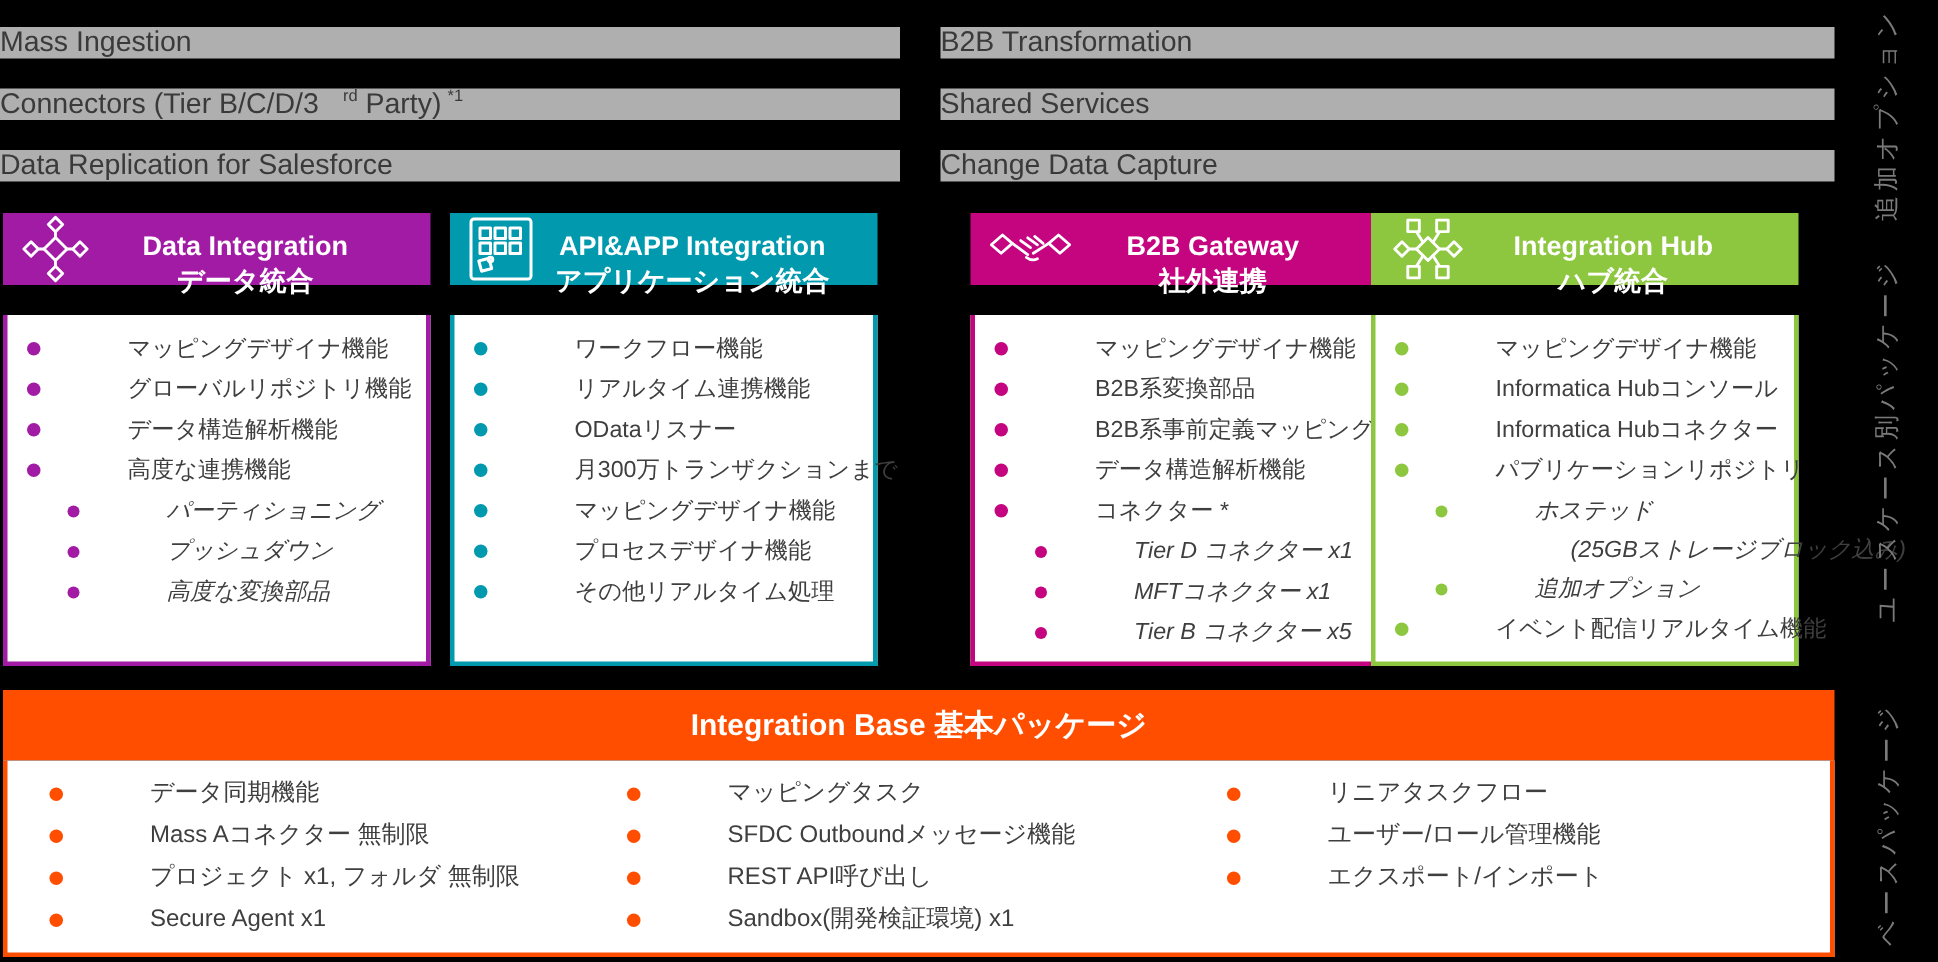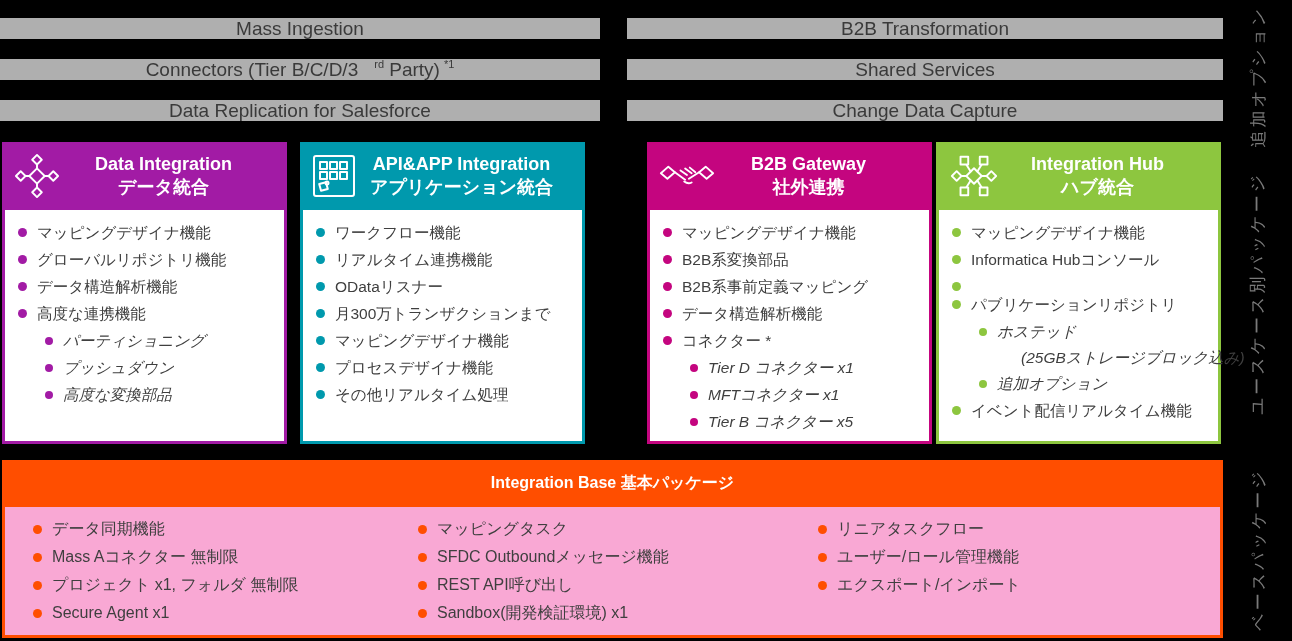--- a/index.html
+++ b/index.html
@@ -8,7 +8,7 @@
 
   
   .bar{position:absolute;height:21px;background:#AFAFAF;color:#3A3A3A;
-       display:flex;align-items:center;justify-content:center;
+       display:flex;align-items:center;
        font-size:19px;white-space:nowrap;}
   .bar sup{font-size:11px;line-height:0;vertical-align:super;margin-left:16px;}
   .bar .note-sup{margin-left:4px;}

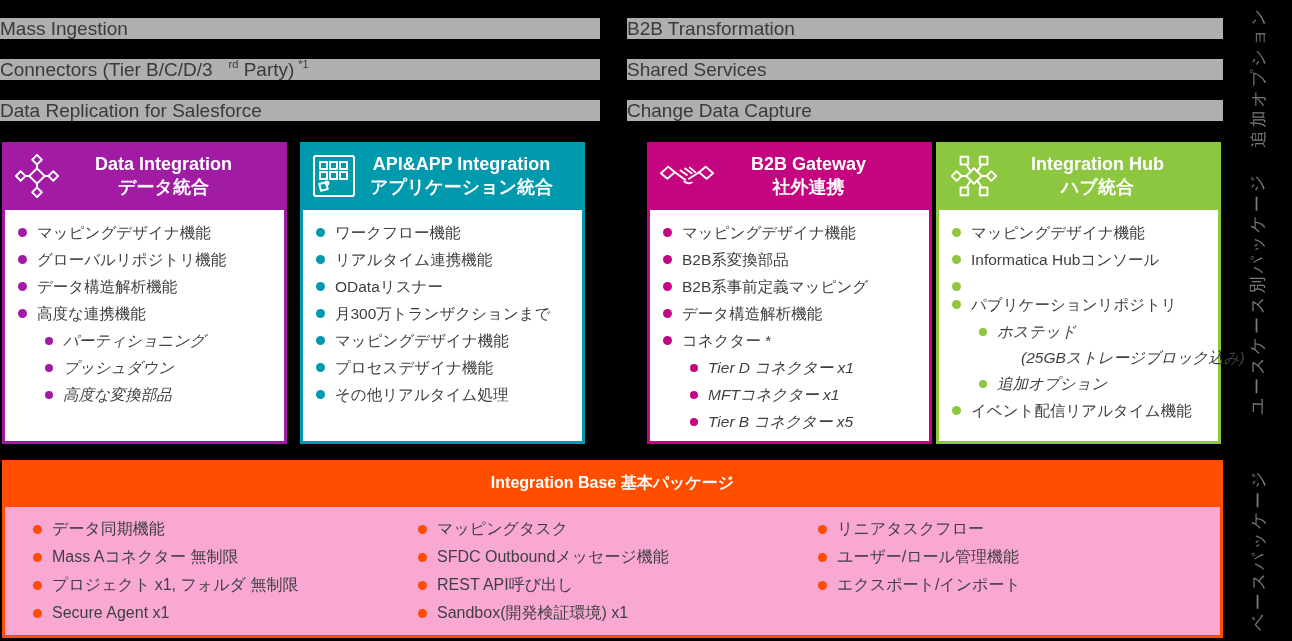--- a/index.html
+++ b/index.html
@@ -19,7 +19,7 @@
   .pkg{position:absolute;top:142px;width:285px;height:302px;}
   .p0{left:2px;--c:#A21BA5;} .p1{left:300px;--c:#0099AD;}
   .p2{left:647px;--c:#C4057F;} .p3{left:936px;border-radius:22px;--c:#8DC63F;}
-  .pkg .hd{position:relative;height:68px;background:var(--c);color:#fff;}
+  .pkg .hd{position:relative;height:48px;background:var(--c);color:#fff;}
   .pkg .hd .icon{position:absolute;left:12px;top:50%;transform:translateY(-50%);}
   .pkg .hd .ttl{padding:11px 6px 0 44px;text-align:center;font-weight:bold;
                 font-size:18px;line-height:23px;white-space:nowrap;}

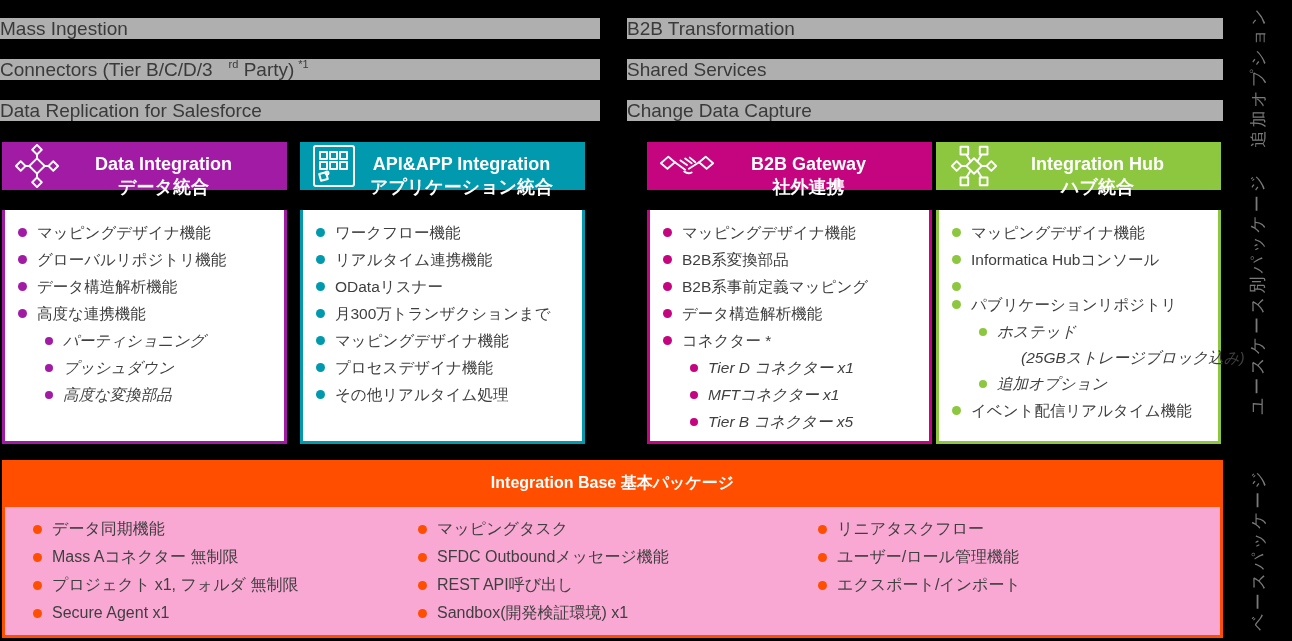--- a/index.html
+++ b/index.html
@@ -18,7 +18,7 @@
   
   .pkg{position:absolute;top:142px;width:285px;height:302px;}
   .p0{left:2px;--c:#A21BA5;} .p1{left:300px;--c:#0099AD;}
-  .p2{left:647px;--c:#C4057F;} .p3{left:936px;border-radius:22px;--c:#8DC63F;}
+  .p2{left:647px;--c:#C4057F;} .p3{left:914px;border-radius:22px;--c:#8DC63F;}
   .pkg .hd{position:relative;height:48px;background:var(--c);color:#fff;}
   .pkg .hd .icon{position:absolute;left:12px;top:50%;transform:translateY(-50%);}
   .pkg .hd .ttl{padding:11px 6px 0 44px;text-align:center;font-weight:bold;

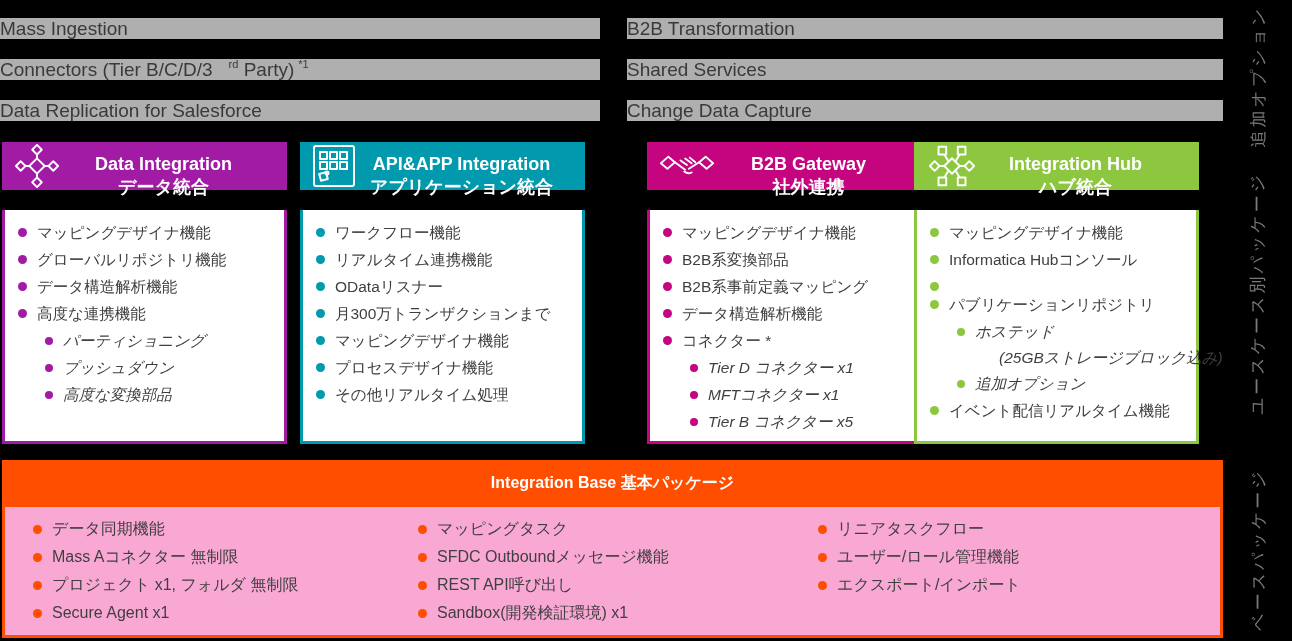--- a/index.html
+++ b/index.html
@@ -28,7 +28,7 @@
 
   ul{list-style:none;margin:0;padding:0;}
   .pkg ul{margin:9px 4px 0 13px;}
-  li{display:flex;align-items:flex-start;font-size:15.5px;line-height:27px;color:#3F3F3F;}
+  li{display:flex;align-items:flex-start;font-size:15.5px;line-height:27px;color:#3F3F3F;gap:48px;}
   li .dot{flex:0 0 9px;width:9px;height:9px;border-radius:50%;background:var(--c);
           margin:9px 10px 0 0;}
   li.lv2{padding-left:27px;font-style:italic;}

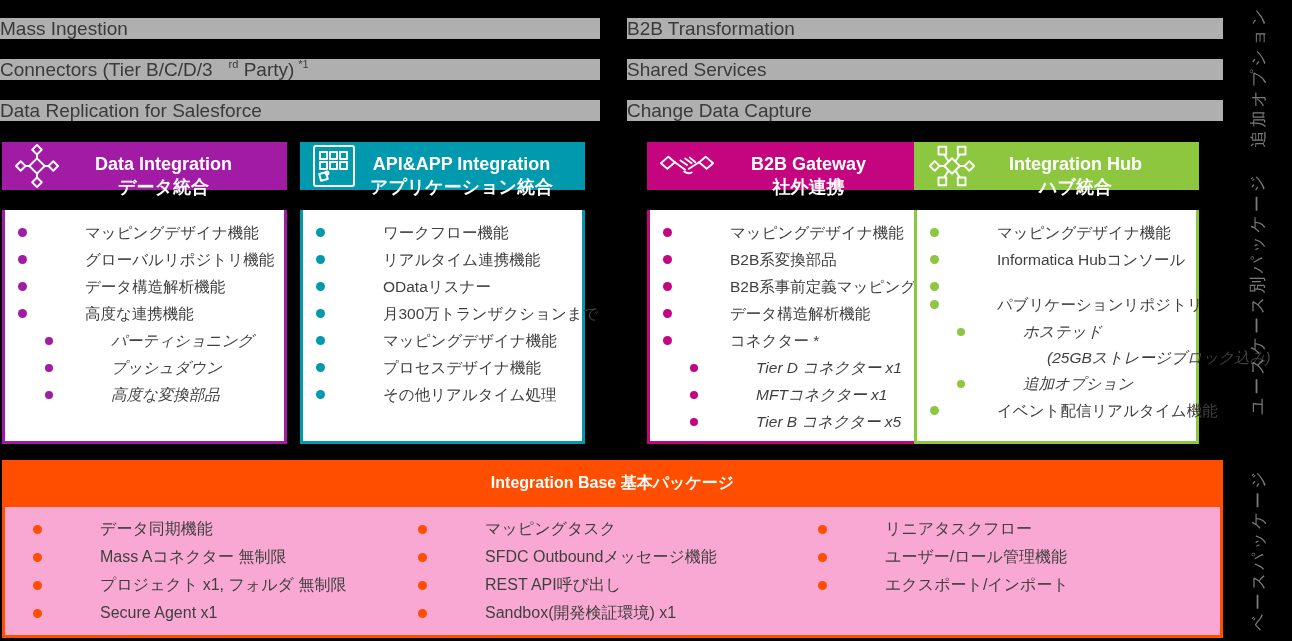--- a/index.html
+++ b/index.html
@@ -269,6 +269,7 @@
           </li>
         <li class="lv1">
             <span class="dot"></span>
+            <span class="txt">Informatica Hubコネクター</span>
           </li>
         <li class="lv1">
             <span class="dot"></span>

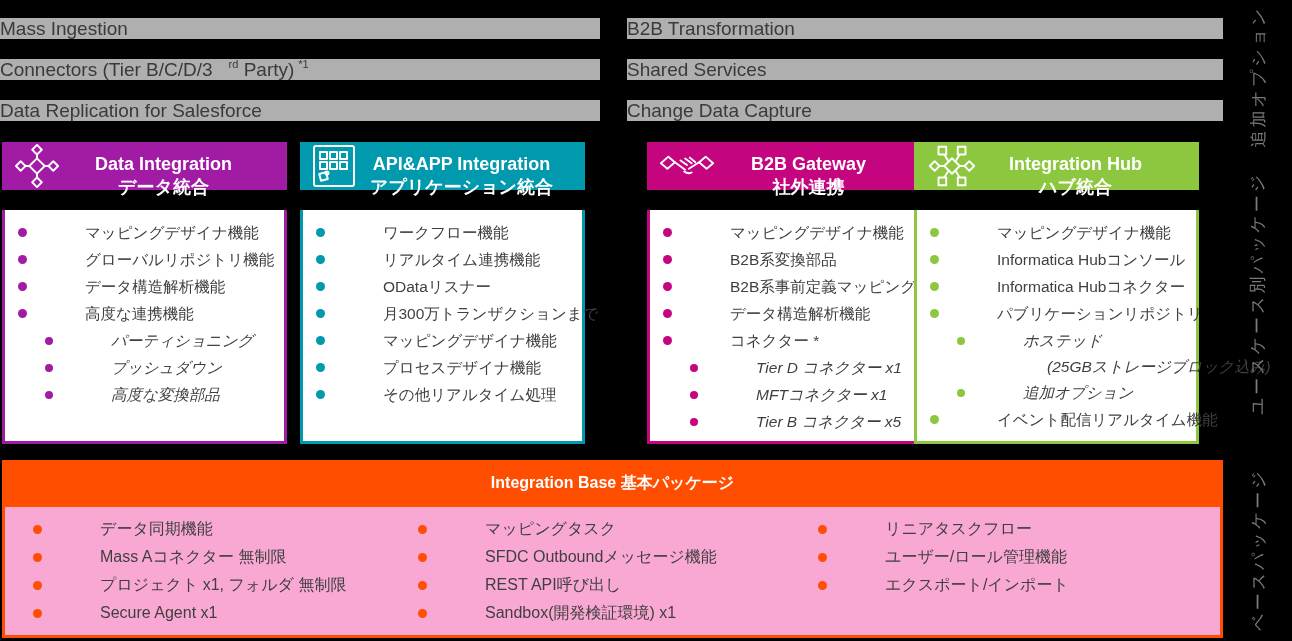--- a/index.html
+++ b/index.html
@@ -39,7 +39,7 @@
   
   .base{position:absolute;left:2px;top:460px;width:1221px;height:178px;--c:#FF4E00;}
   .base .hd{height:47px;background:var(--c);color:#fff;display:flex;align-items:center;
-            justify-content:center;font-size:16px;font-weight:bold;}
+            justify-content:center;font-size:20px;font-weight:bold;}
   .base .bd{position:absolute;top:47px;left:0;right:0;bottom:0;background:#f9a8d4;
             border:3px solid var(--c);border-top:none;box-sizing:border-box;
             display:grid;grid-template-columns:385px 400px 1fr;padding:8px 8px 0 28px;}

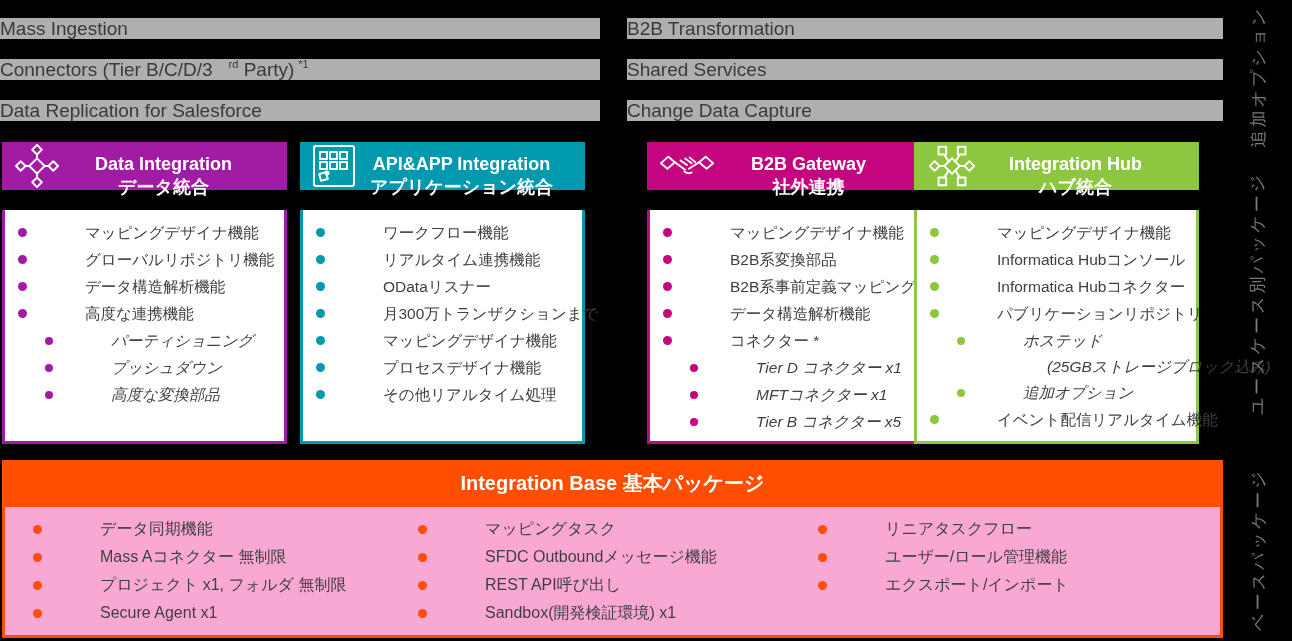--- a/index.html
+++ b/index.html
@@ -40,7 +40,7 @@
   .base{position:absolute;left:2px;top:460px;width:1221px;height:178px;--c:#FF4E00;}
   .base .hd{height:47px;background:var(--c);color:#fff;display:flex;align-items:center;
             justify-content:center;font-size:20px;font-weight:bold;}
-  .base .bd{position:absolute;top:47px;left:0;right:0;bottom:0;background:#f9a8d4;
+  .base .bd{position:absolute;top:47px;left:0;right:0;bottom:0;background:#ffffff;
             border:3px solid var(--c);border-top:none;box-sizing:border-box;
             display:grid;grid-template-columns:385px 400px 1fr;padding:8px 8px 0 28px;}
   .base li{font-size:16px;line-height:28px;}

